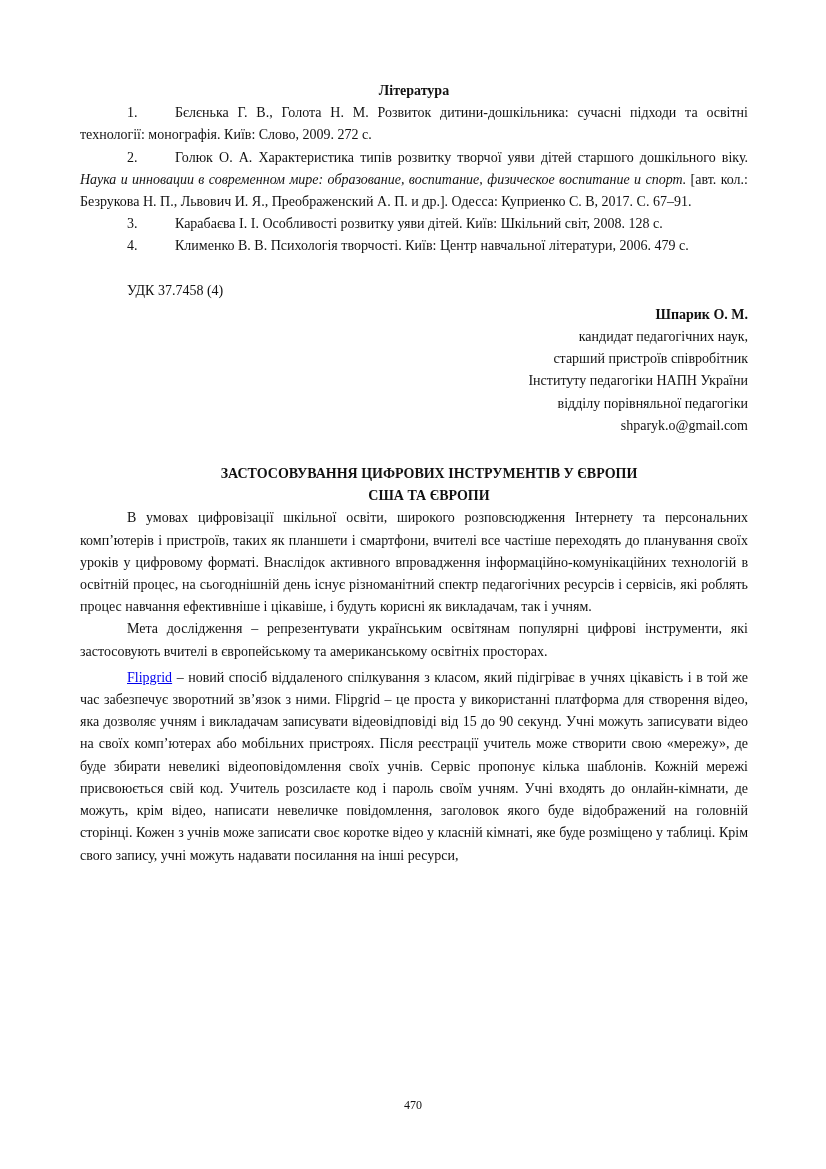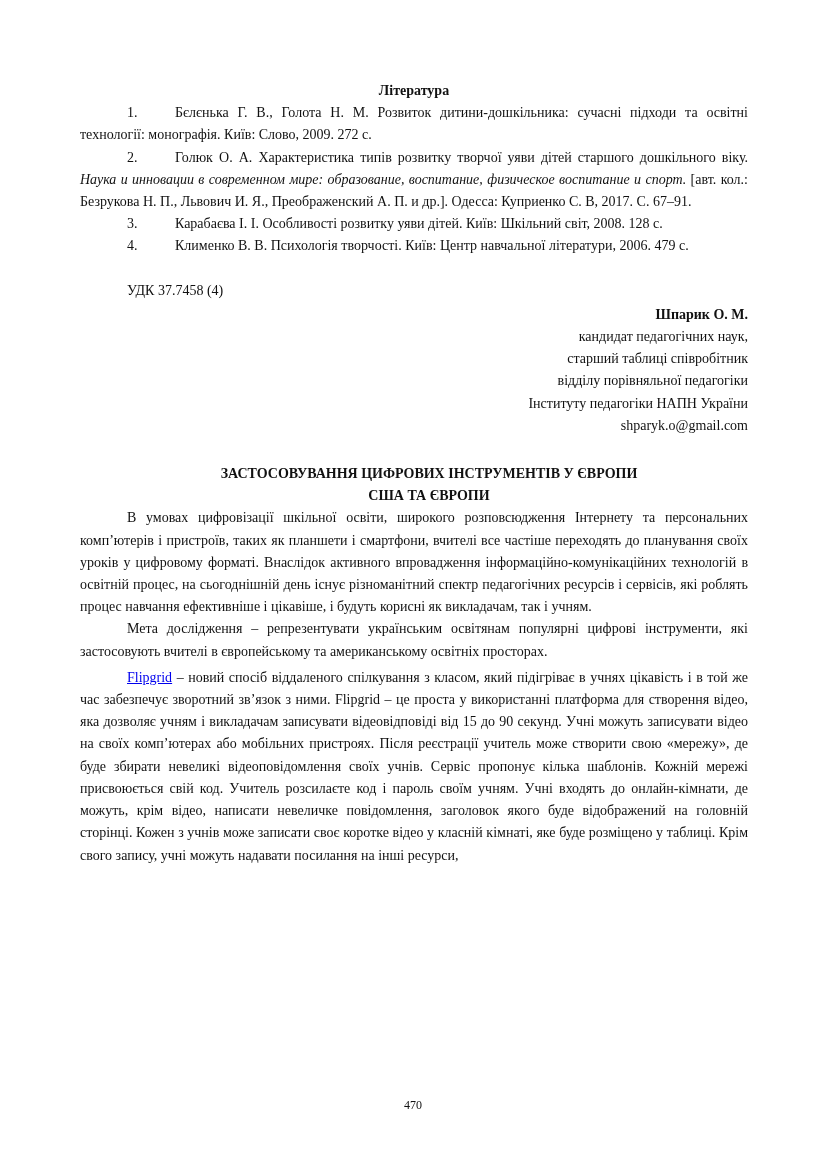--- a/index.html
+++ b/index.html
@@ -45,7 +45,7 @@
 
   <div class="right bold" style="margin-top:2px;">Шпарик О. М.</div>
   <div class="right">кандидат педагогічних наук,</div>
-  <div class="right">старший таблиці співробітник</div>
+  <div class="right">старший пристроїв співробітник</div>
   <div class="right">відділу порівняльної педагогіки</div>
   <div class="right">Інституту педагогіки НАПН України</div>
   <div class="right">shparyk.o@gmail.com</div>

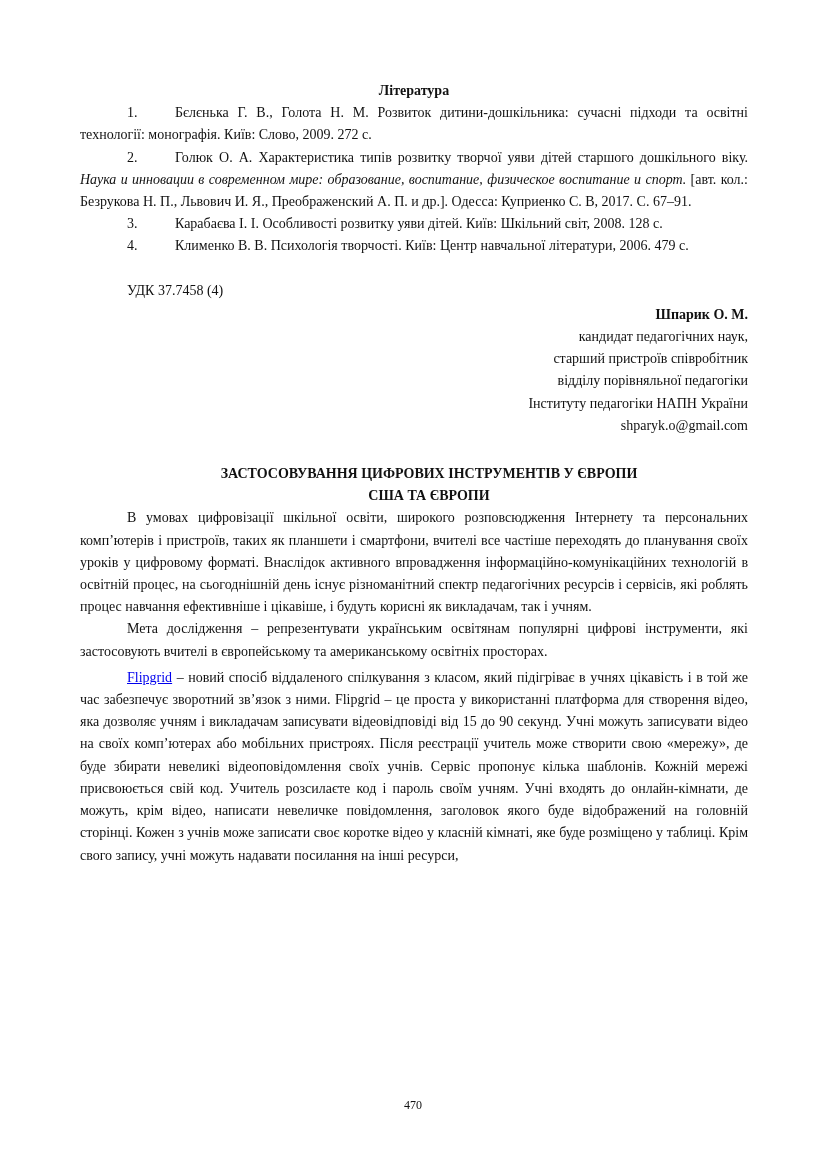--- a/index.html
+++ b/index.html
@@ -46,8 +46,8 @@
   <div class="right bold" style="margin-top:2px;">Шпарик О. М.</div>
   <div class="right">кандидат педагогічних наук,</div>
   <div class="right">старший пристроїв співробітник</div>
+  <div class="right">Інституту педагогіки НАПН України</div>
   <div class="right">відділу порівняльної педагогіки</div>
-  <div class="right">Інституту педагогіки НАПН України</div>
   <div class="right">shparyk.o@gmail.com</div>
 
   <div class="gap" style="height:26px;"></div>

